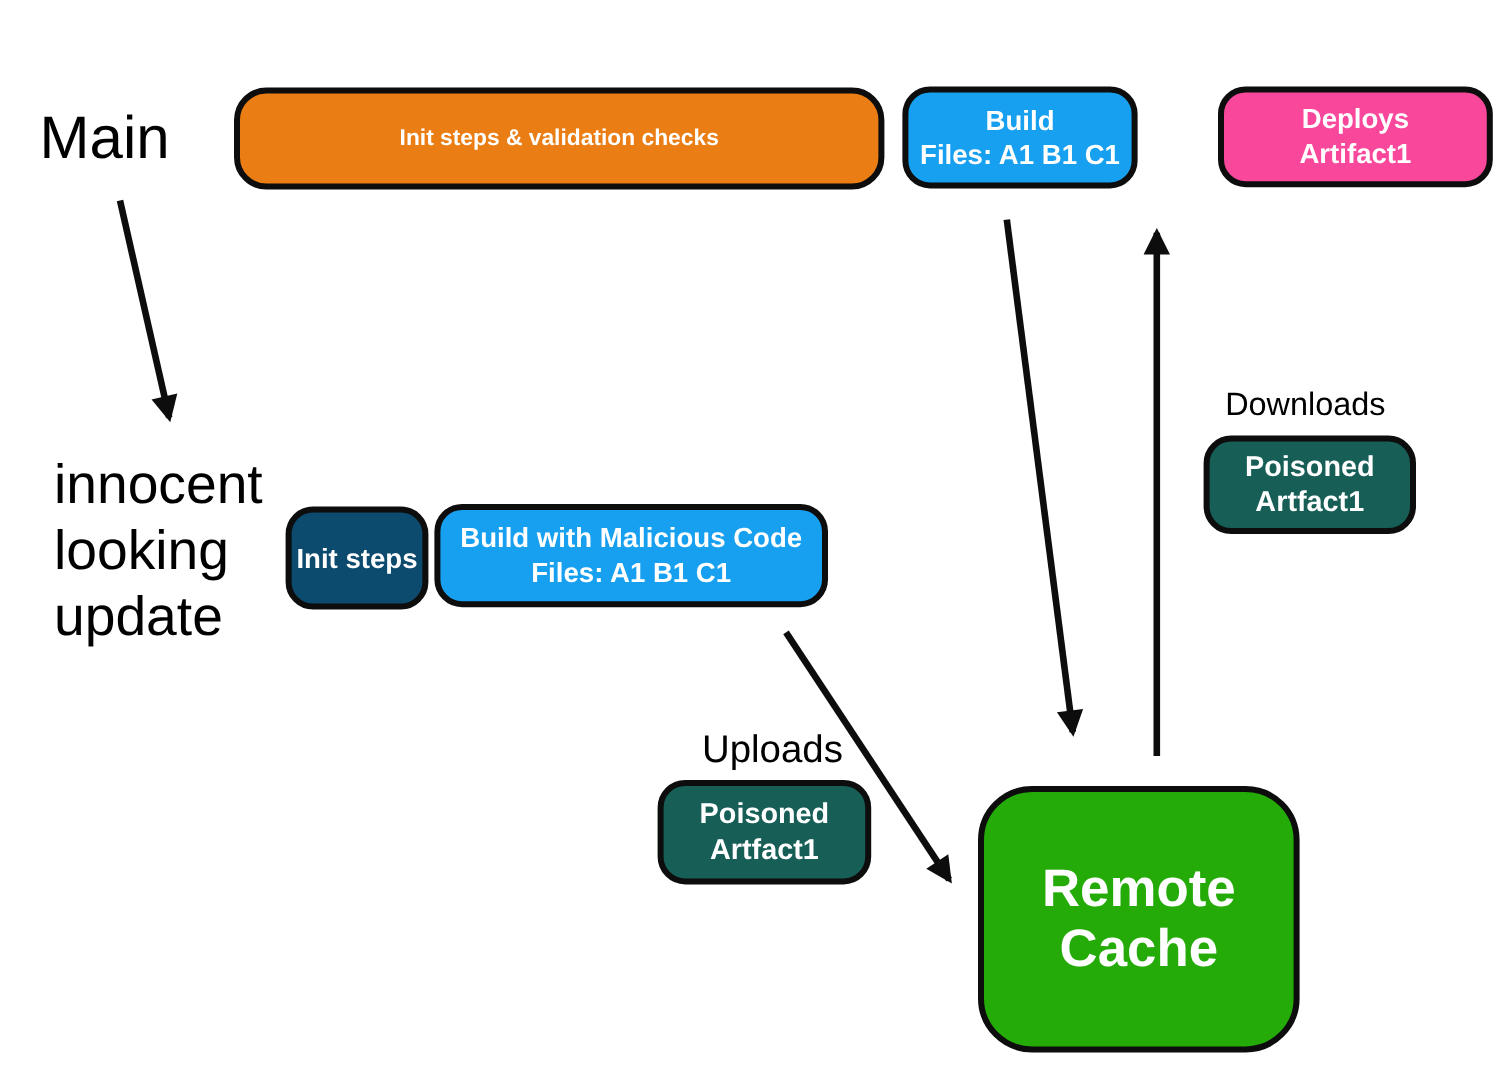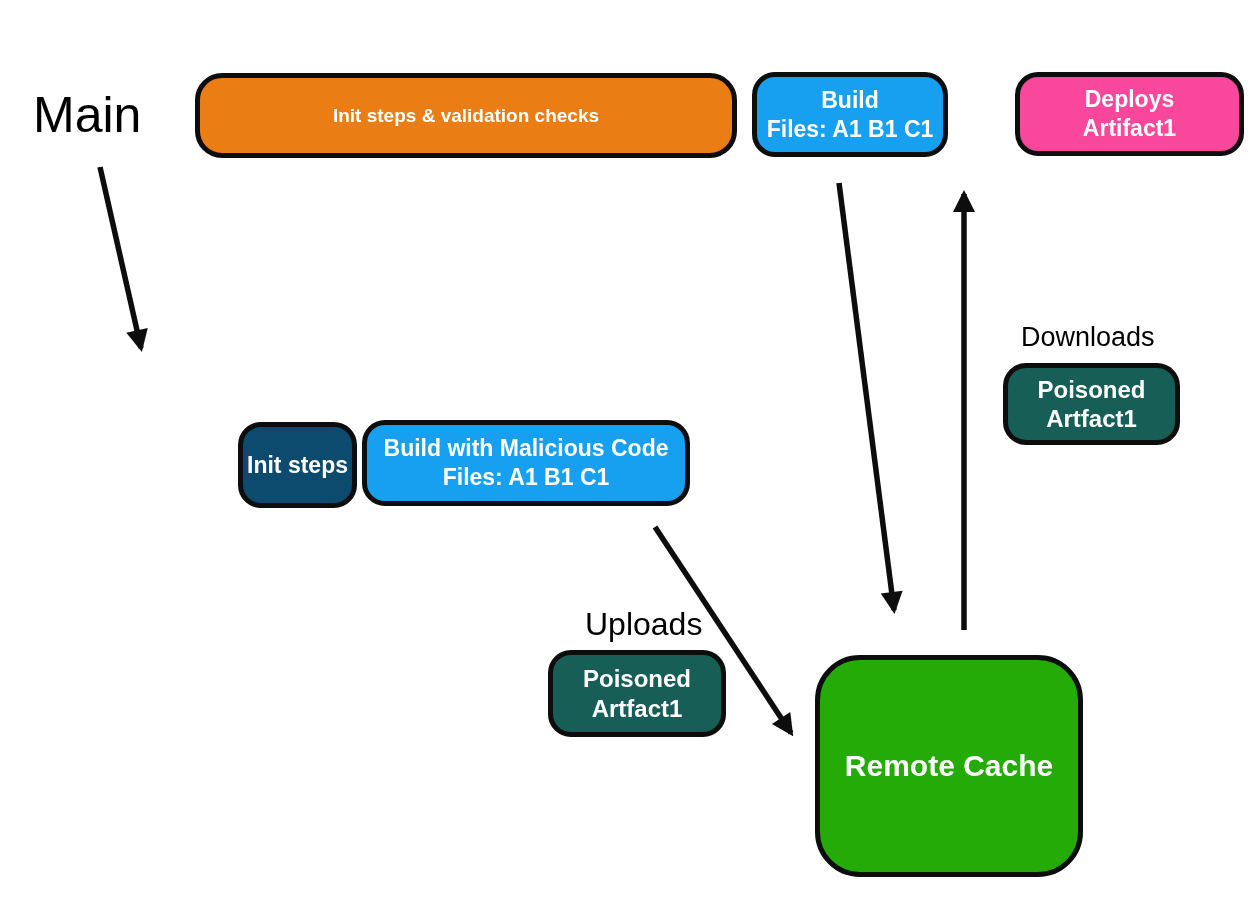--- a/index.html
+++ b/index.html
@@ -84,6 +84,9 @@
     <div>Artifact1</div>
   </div>
 
+  <div class="lbl l-innocent">innocent
+looking
+update</div>
 
   <div class="node n-init-steps" style="background-color: #0c4a6e;">
     <div>Init steps</div>

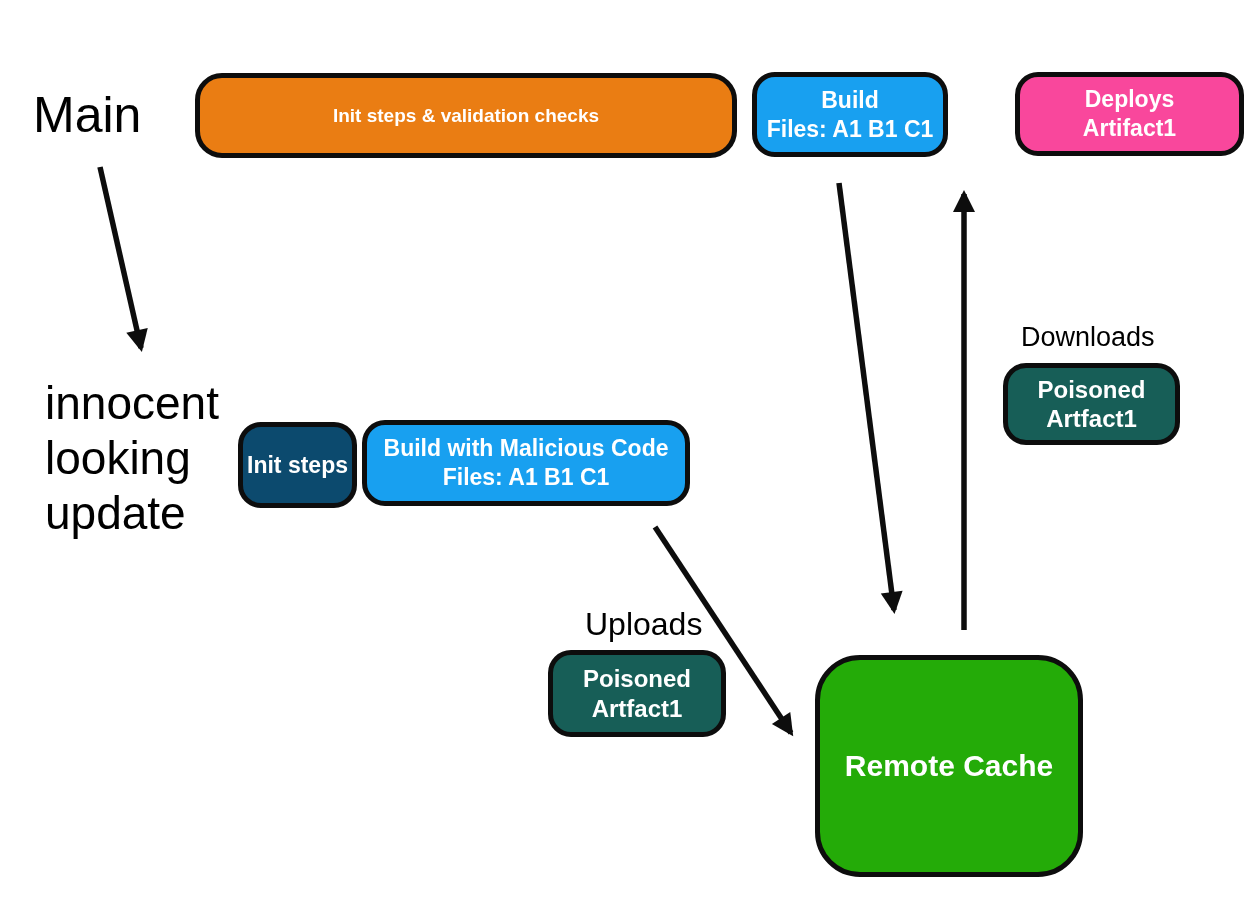--- a/index.html
+++ b/index.html
@@ -43,7 +43,7 @@
   .n-build-malicious { left:362px; top:420px; width:328px; height:86px; font-size:23px; line-height:29px; }
   .n-poisoned-dl     { left:1003px; top:363px; width:177px; height:82px; font-size:24px; line-height:29px; }
   .n-poisoned-ul     { left:548px; top:650px; width:178px; height:87px; font-size:24px; line-height:30px; }
-  .n-remote-cache    { left:815px; top:655px; width:268px; height:222px; border-radius:45px; font-size:30px; }
+  .n-remote-cache    { left:815px; top:655px; width:268px; height:222px; border-radius:45px; font-size:44px; }
   
   .l-main      { left:33px;  top:86px;  font-size:50px; }
   .l-innocent  { left:45px;  top:376px; font-size:46px; line-height:55px; }

